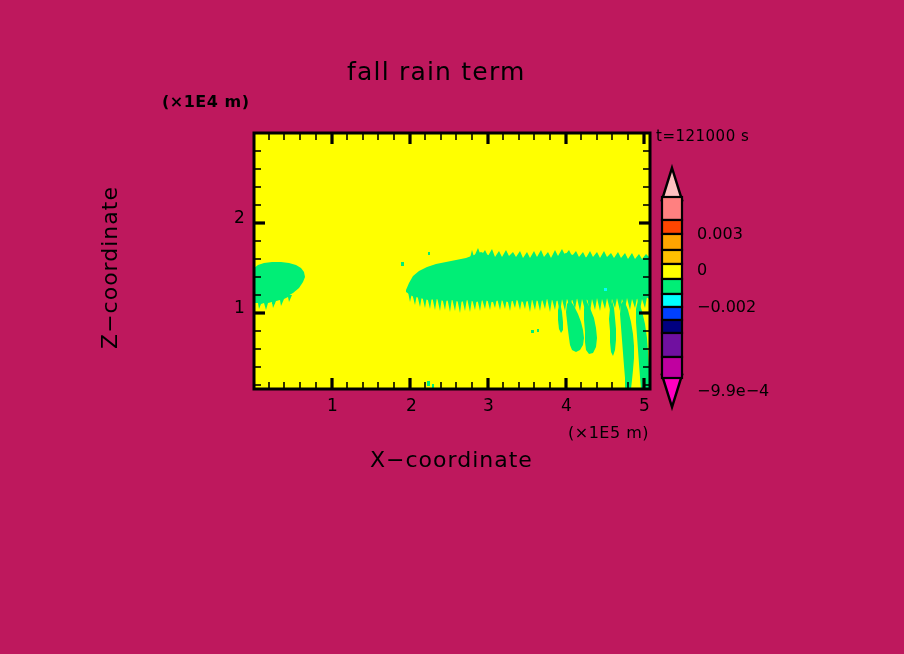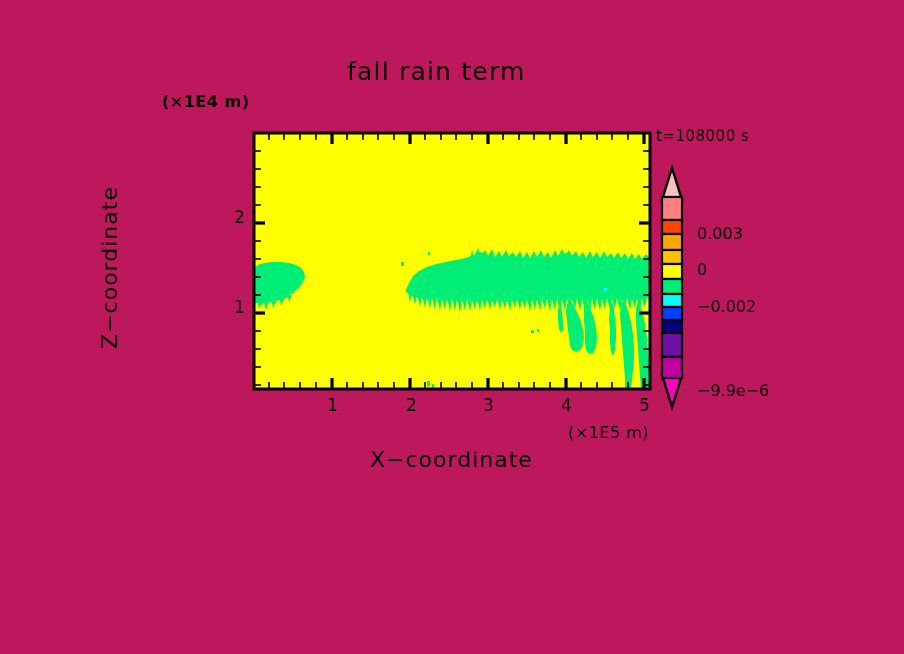--- a/index.html
+++ b/index.html
@@ -88,7 +88,7 @@
 
   <div class="txt" id="y-unit-label">(×1E4 m)</div>
 
-  <div class="txt" id="time-label">t=108000 s</div>
+  <div class="txt" id="time-label">t=121000 s</div>
 
   <div class="txt" id="x-axis-title">X−coordinate</div>
   <div class="txt" id="y-axis-title">Z−coordinate</div>

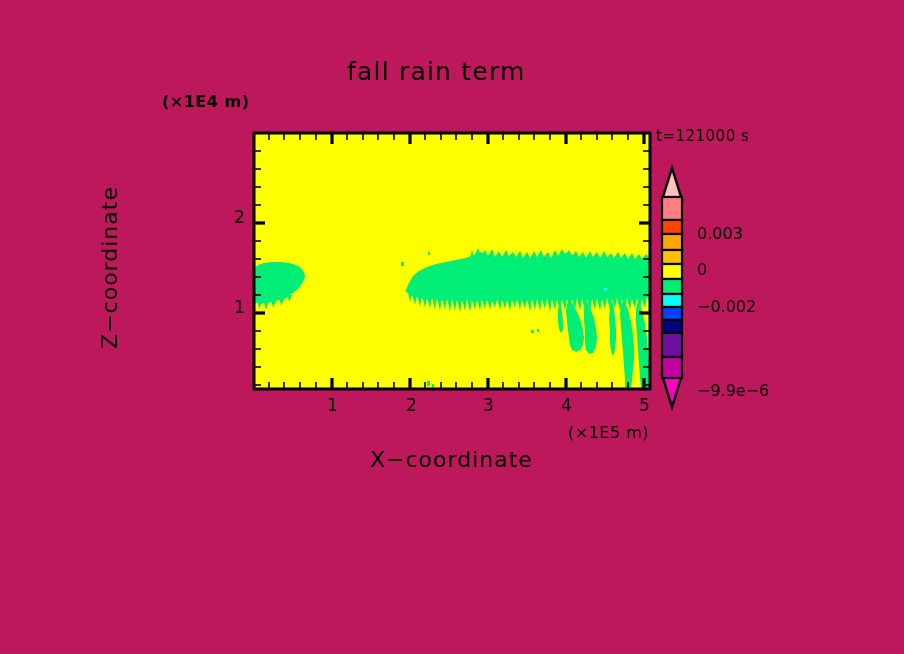--- a/index.html
+++ b/index.html
@@ -107,7 +107,7 @@
   <div class="cbar-label" style="left:697px; top:224px;">0.003</div>
   <div class="cbar-label" style="left:697px; top:260px;">0</div>
   <div class="cbar-label" style="left:697px; top:297px;">−0.002</div>
-  <div class="cbar-label" style="left:697px; top:381px;">−9.9e−6</div>
+  <div class="cbar-label" style="left:697px; top:381px;">−9.9e−4</div>
 
   <svg width="904" height="654" style="position:absolute;left:0;top:0;pointer-events:none;">
     <defs>

